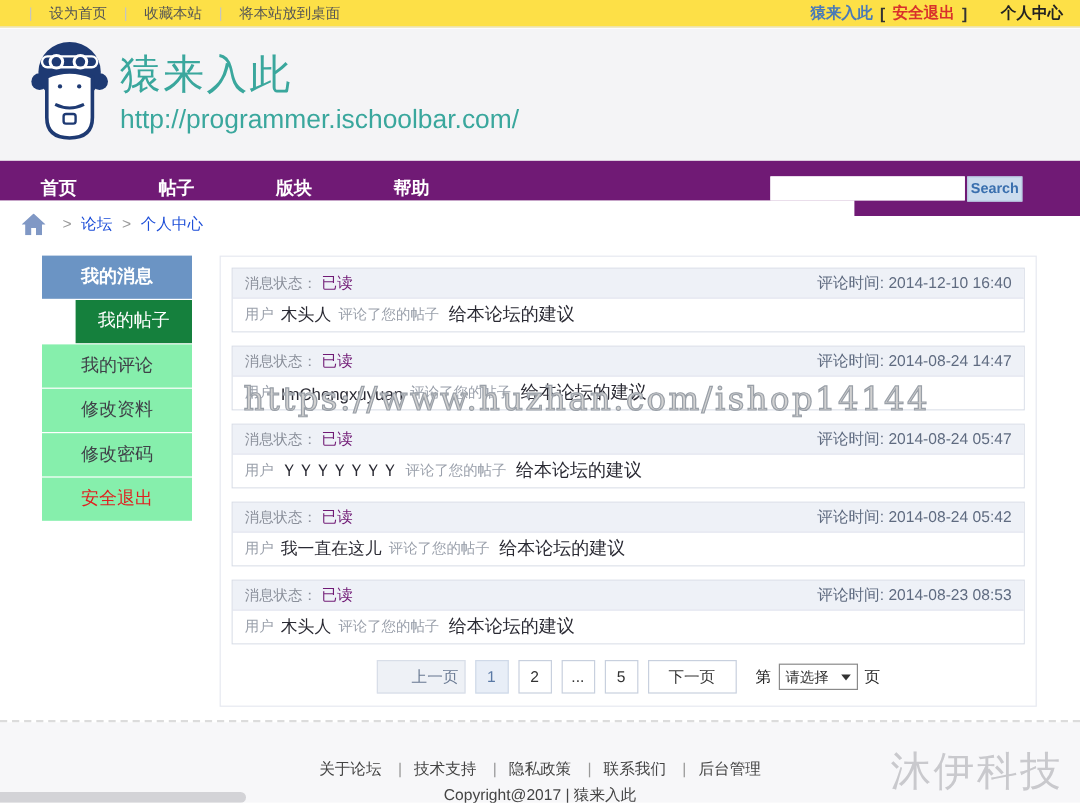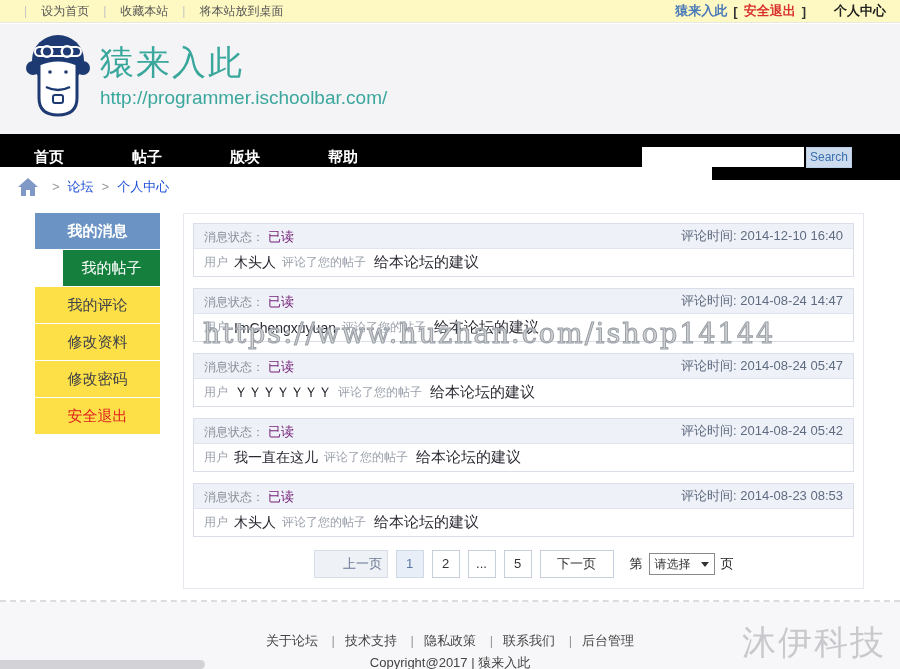--- a/index.html
+++ b/index.html
@@ -9,7 +9,7 @@
 
   
   .topbar { position:absolute; top:0; left:0; width:900px; height:23px;
-            background:#fef9c3; border-bottom:1px solid #e7e7e7;
+            background:#fde047; border-bottom:1px solid #e7e7e7;
             display:flex; align-items:center; justify-content:space-between;
             padding:0 14px 0 10px; font-size:12px; color:#555; }
   .topbar-left { display:flex; align-items:center; }

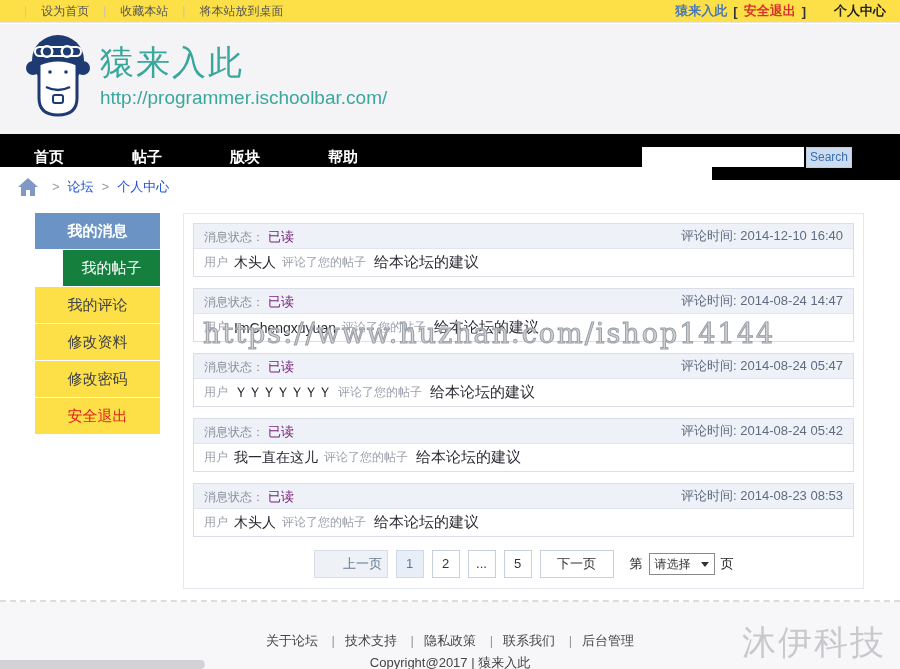--- a/index.html
+++ b/index.html
@@ -26,7 +26,7 @@
   .logo-wrap { position:absolute; left:26px; top:8px; display:flex; align-items:flex-start; cursor:pointer; }
   .logo-text { margin-left:10px; }
   .logo-title { font-size:34px; color:#3aa79d; letter-spacing:2px; line-height:1.1; margin-top:12px; }
-  .logo-url { font-size:19px; color:#3aa79d; margin-top:6px; }
+  .logo-url { font-size:22px; color:#3aa79d; margin-top:6px; }
 
   
   .nav { position:absolute; top:134px; left:0; width:900px; height:46px; background:#000000;

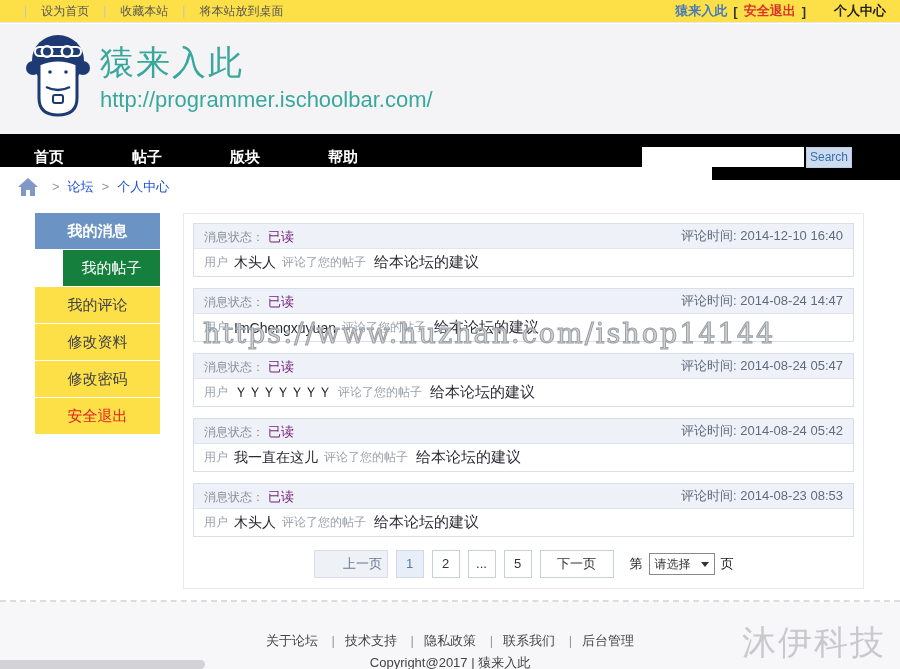--- a/index.html
+++ b/index.html
@@ -29,7 +29,7 @@
   .logo-url { font-size:22px; color:#3aa79d; margin-top:6px; }
 
   
-  .nav { position:absolute; top:134px; left:0; width:900px; height:46px; background:#000000;
+  .nav { position:absolute; top:134px; left:0; width:900px; height:46px; background:#701a75;
          display:flex; align-items:center; }
   .nav-item { width:98px; text-align:center; color:#fff; font-size:15px; font-weight:bold; cursor:pointer; }
   .nav-search { margin-left:auto; margin-right:48px; display:flex; align-items:center; }

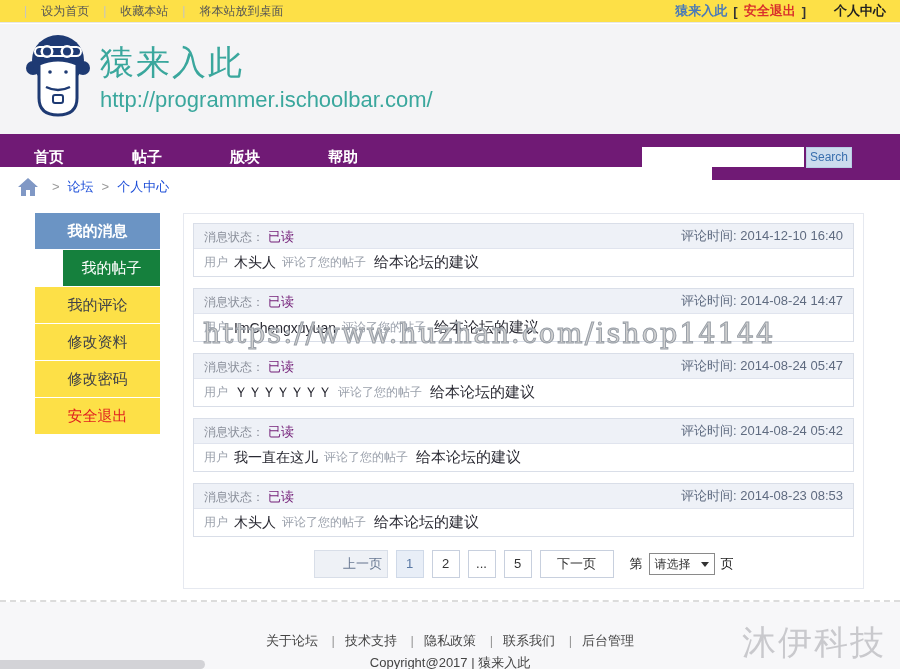--- a/index.html
+++ b/index.html
@@ -36,7 +36,7 @@
   .nav-search input { width:162px; height:20px; border:1px solid #fff; background:#fff; outline:none;
                       font-size:12px; padding:0 4px; }
   .search-btn { width:46px; height:21px; margin-left:2px; background:#ccdcee; border:1px solid #b9cde4;
-                color:#3a6fae; font-size:12px; font-weight:normal; text-align:center; line-height:19px; cursor:pointer; }
+                color:#3a6fae; font-size:12px; font-weight:bold; text-align:center; line-height:19px; cursor:pointer; }
 
   
   .breadcrumb { position:absolute; top:167px; left:0; width:712px; height:40px; background:#fff;

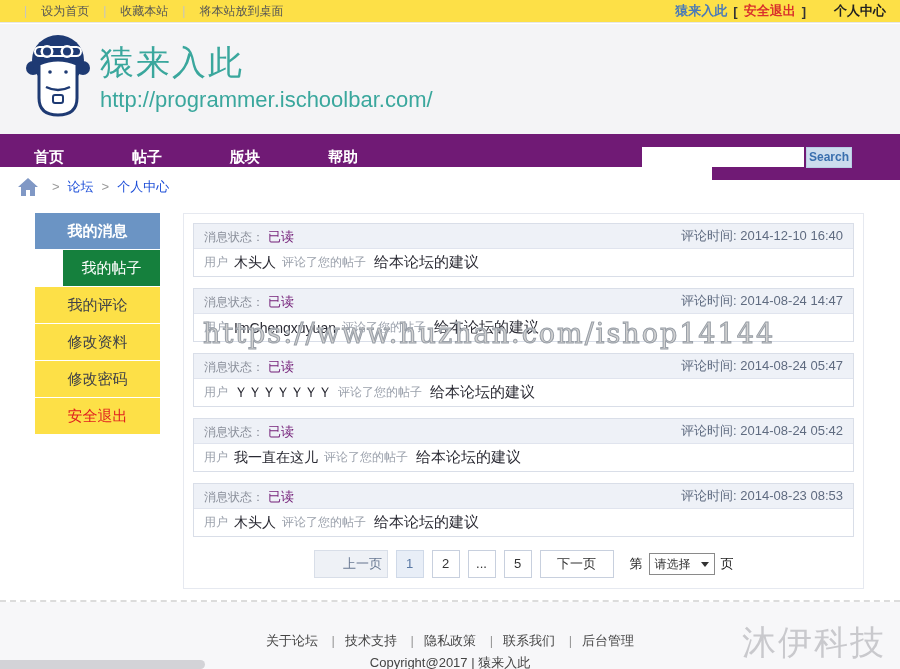--- a/index.html
+++ b/index.html
@@ -48,7 +48,7 @@
   
   .sidebar { position:absolute; left:35px; top:213px; width:125px; }
   .side-item { height:36px; line-height:36px; text-align:center; font-size:15px; margin-bottom:1px;
-               background:#fde047; color:#3f4148; cursor:pointer; }
+               background:#86efac; color:#3f4148; cursor:pointer; }
   .side-item.active { background:#6b94c4; color:#fff; font-weight:bold; }
   .side-item.hover  { background:#15803d; color:#fff;margin-left:28px; }
   .side-item.danger { color:#e01f1f; }

